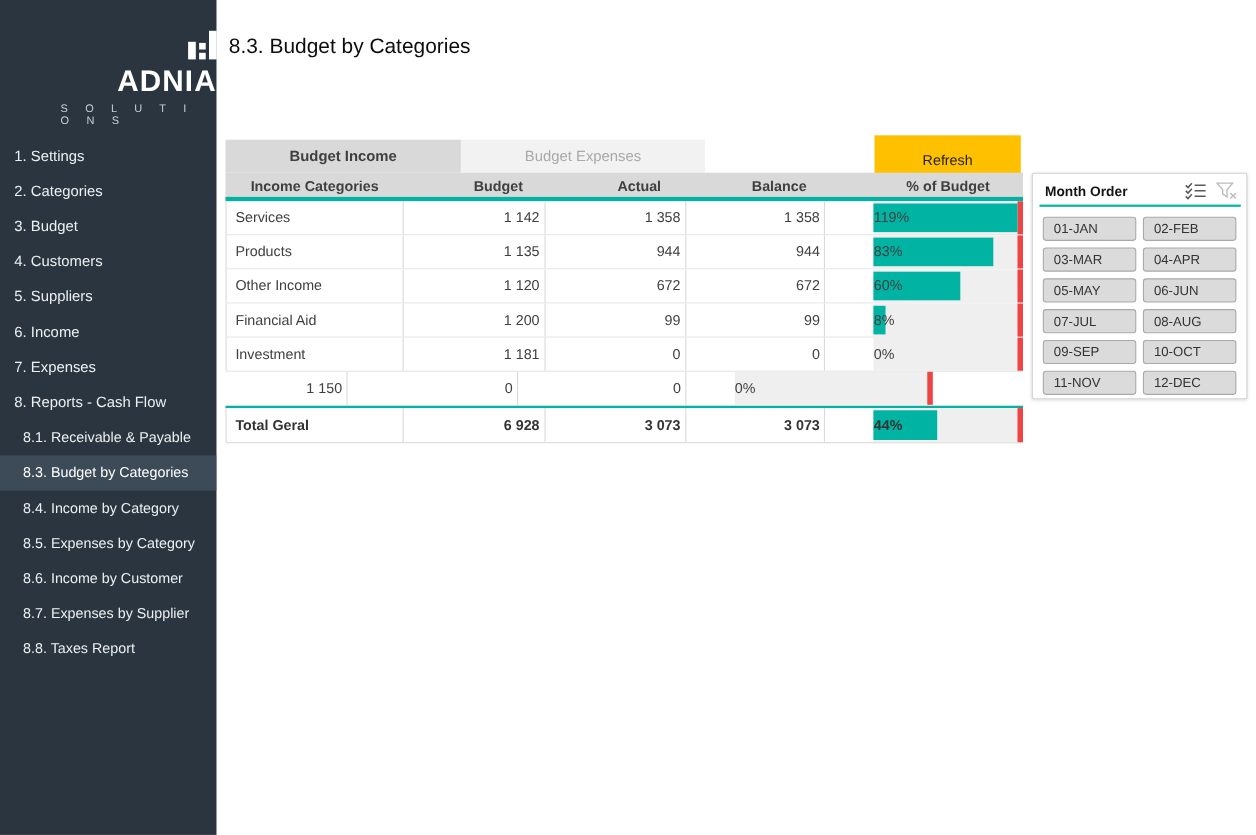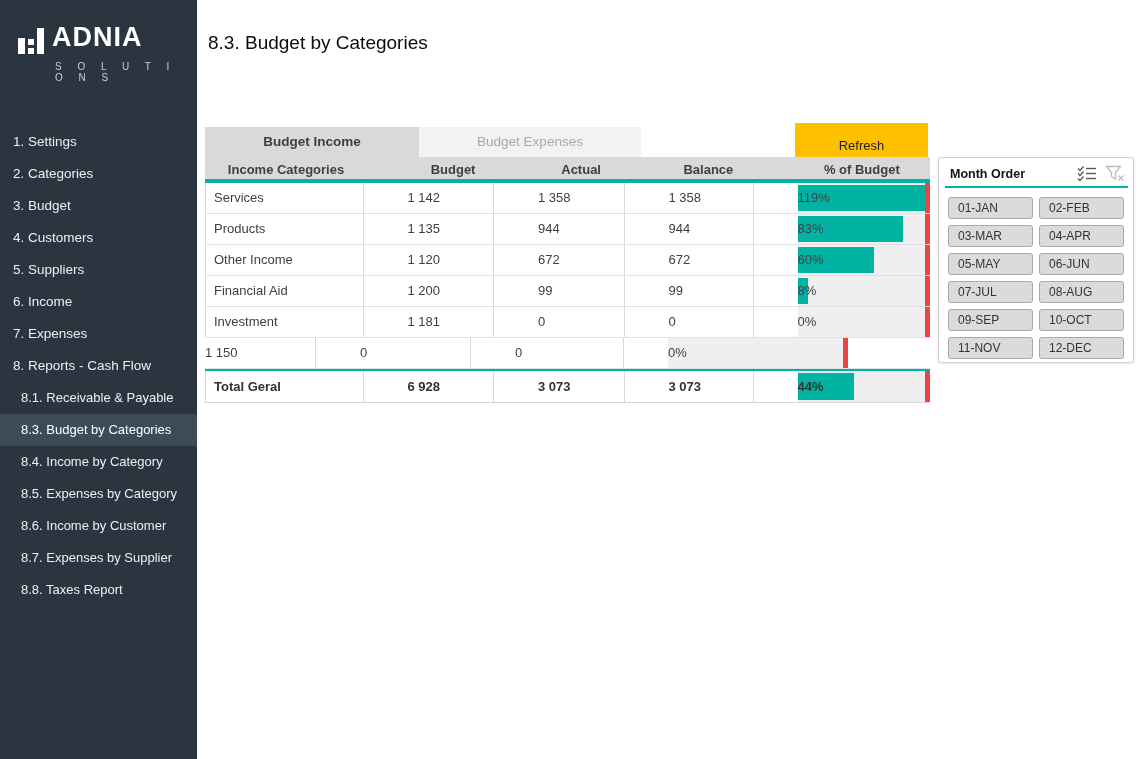--- a/index.html
+++ b/index.html
@@ -17,7 +17,7 @@
     background: #2B3540;
   }
   .logo { padding: 20px 0 0 18px; }
-  .logo-row { display: flex; align-items: center; gap: 8px; }
+  .logo-row { display: flex; align-items: flex-end; gap: 8px; flex-direction: column; }
   .logo-icon { display: flex; align-items: flex-end; gap: 3px; height: 34px; }
   .logo-bar1 { width: 7px; height: 16px; background: #fff; }
   .logo-dots { display: flex; flex-direction: column; gap: 3px; }

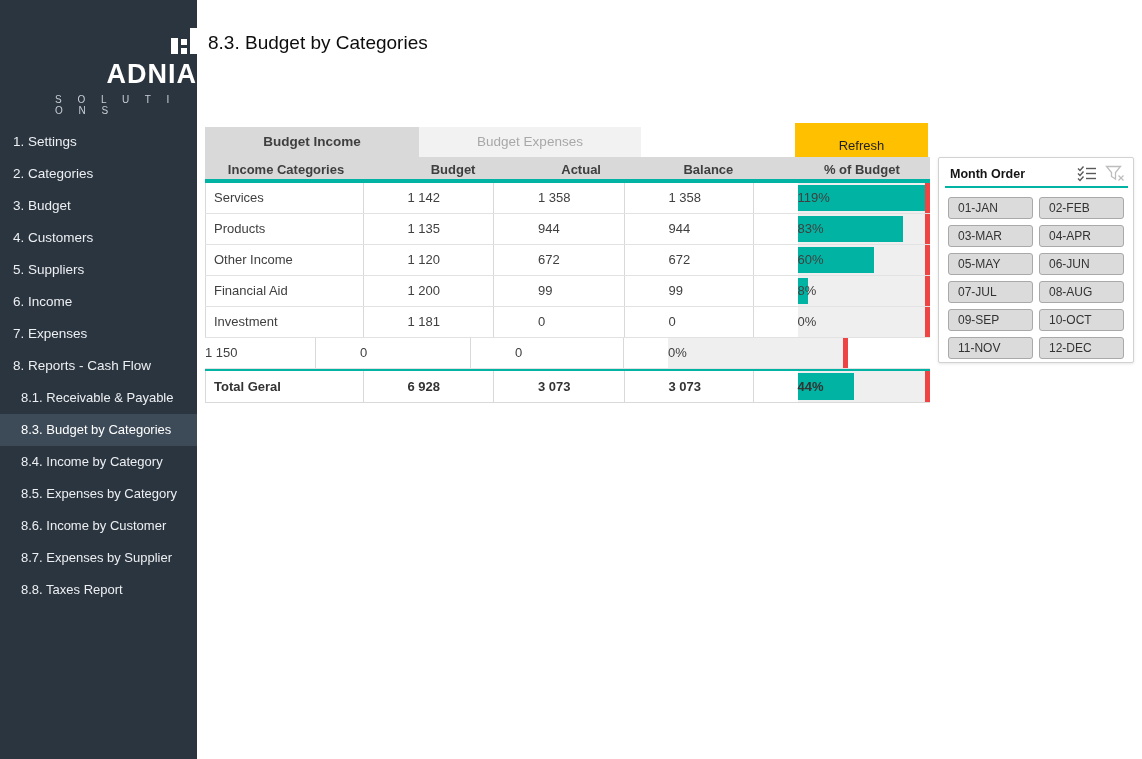--- a/index.html
+++ b/index.html
@@ -69,7 +69,7 @@
   }
   .drow > div { line-height: 30px; }
   .cell-cat { padding-left: 8px; border-left: 1px solid #D9D9D9; border-right: 1px solid #D9D9D9; }
-  .cell-num { padding-right: 20px; border-right: 1px solid #D9D9D9; }
+  .cell-num { text-align: right; padding-right: 4px; border-right: 1px solid #D9D9D9; }
   .cell-pct { position: relative; background: #EFEFEF; border-right: 5px solid #ef4444; text-align: left; }
   .bar { position: absolute; left: 0; top: 2px; bottom: 2px; background: #00B3A2; }
   .pct-label { position: relative; z-index: 1; }

